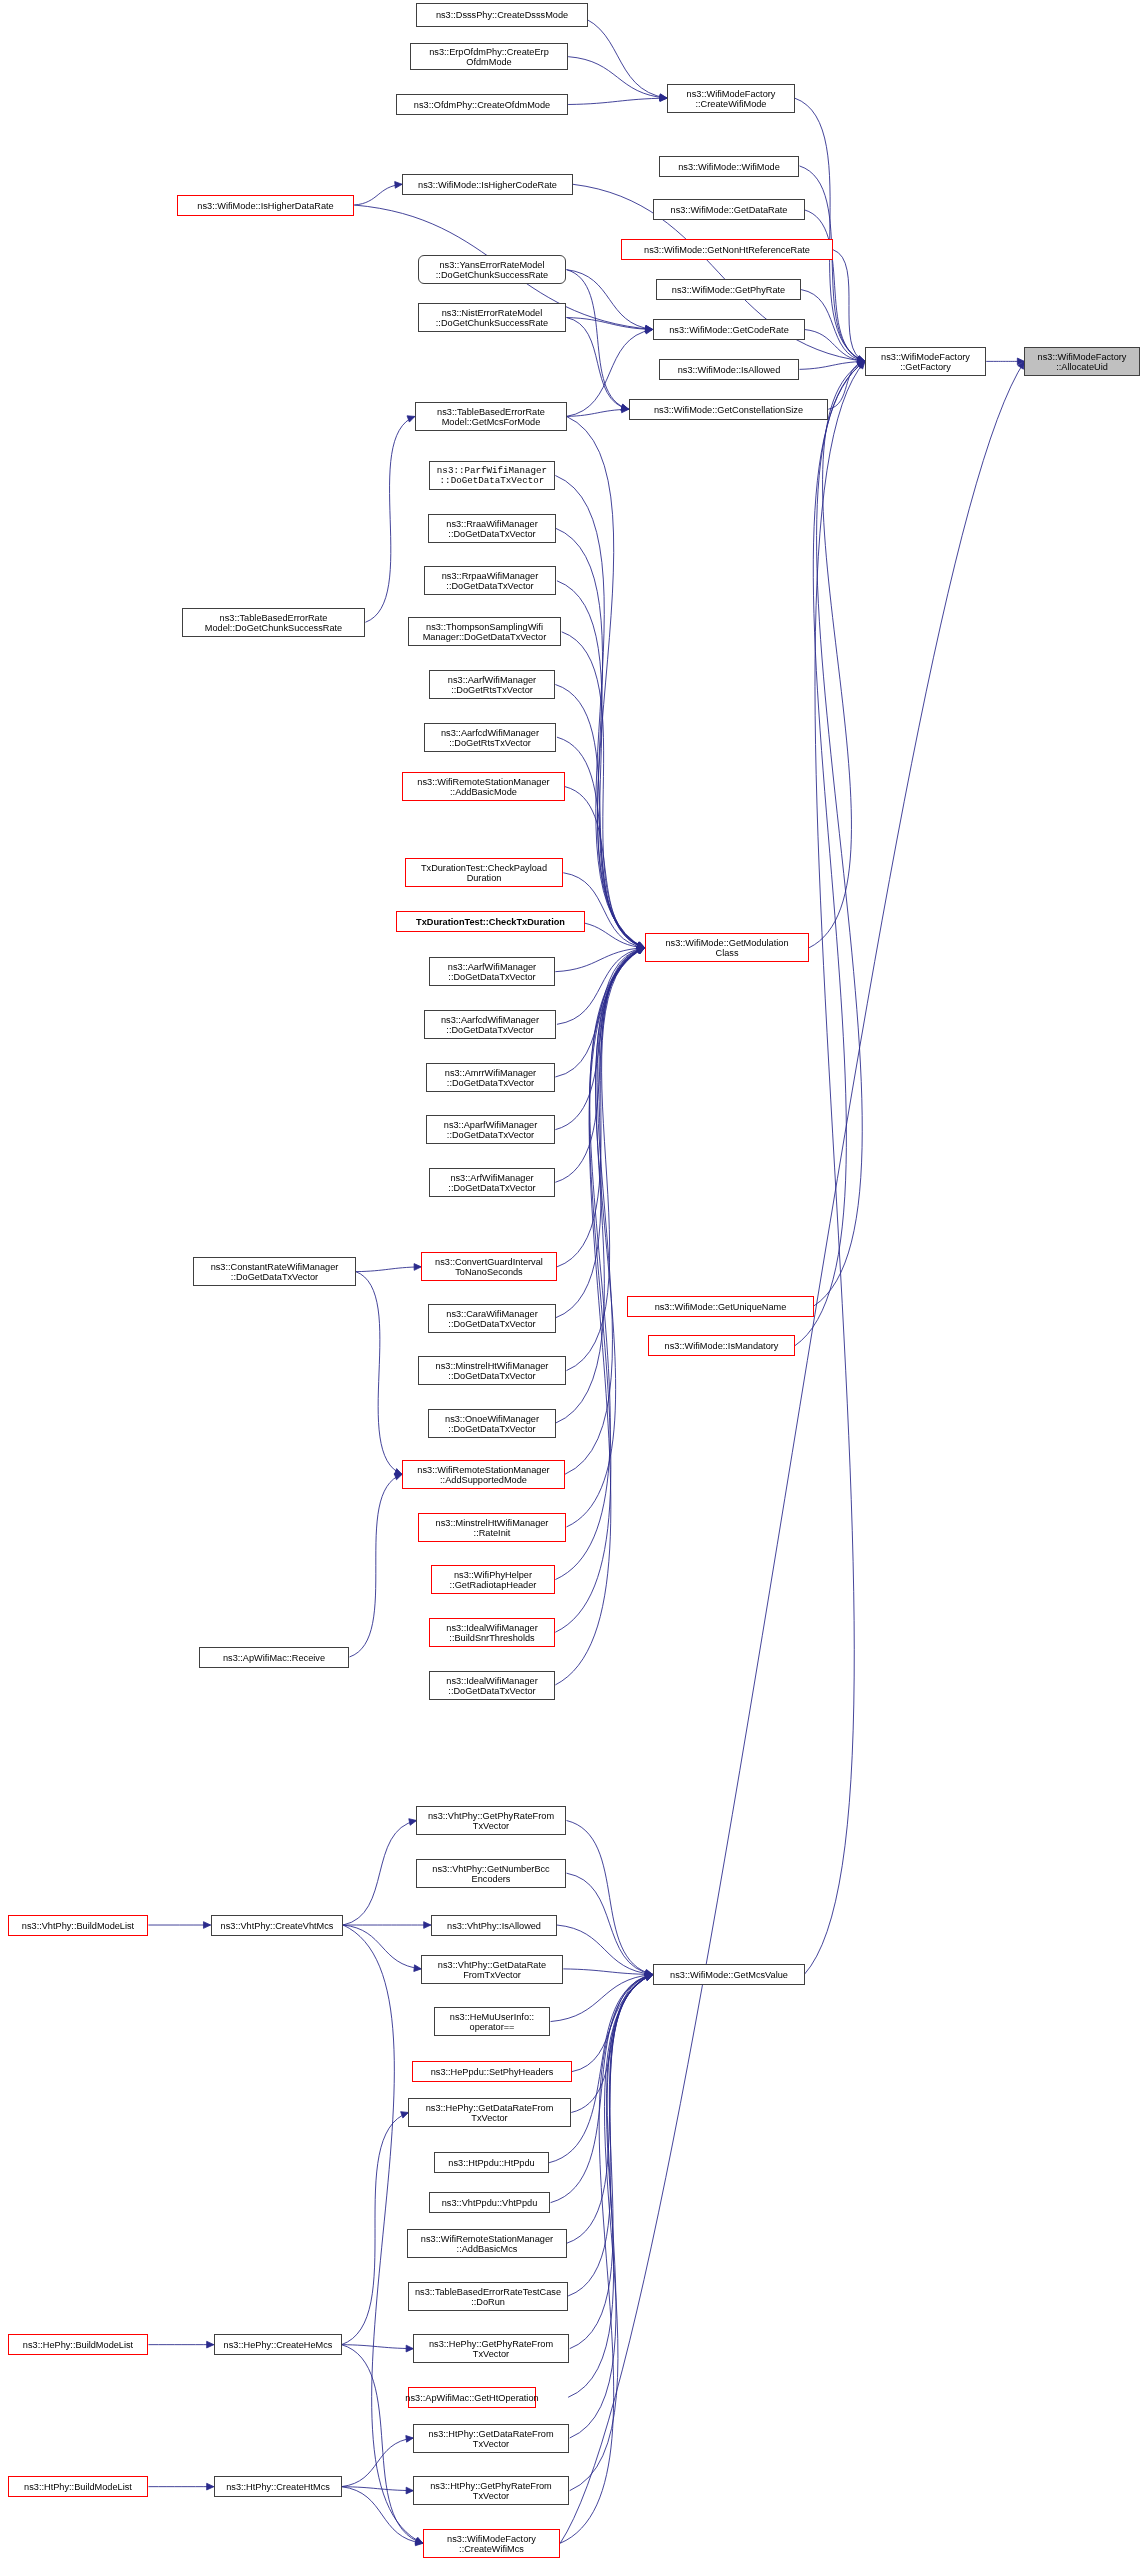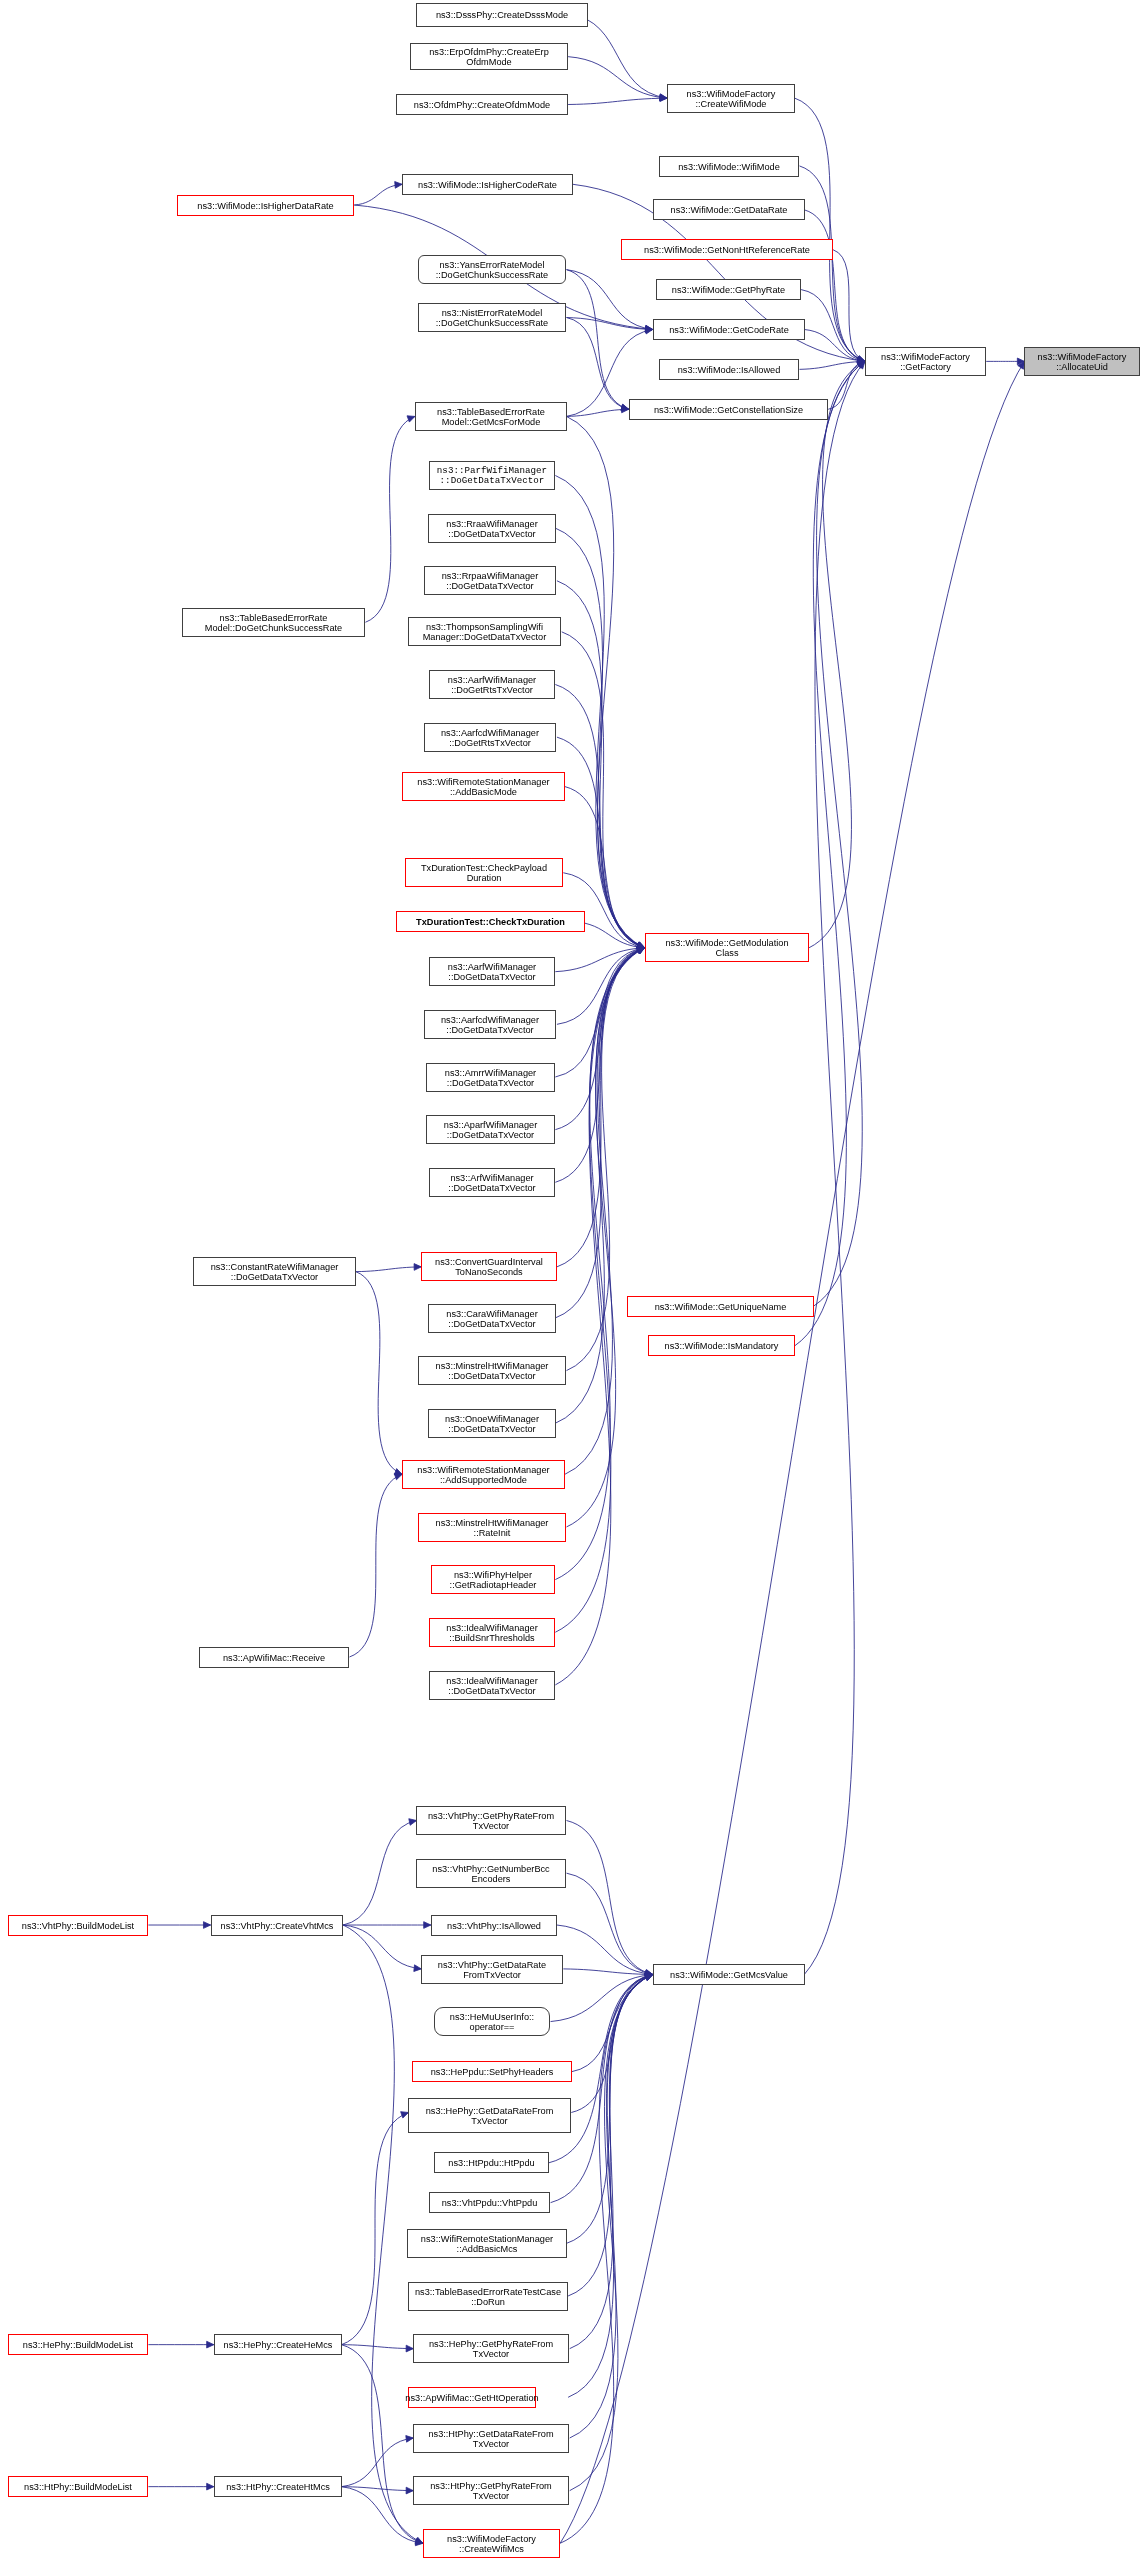--- a/index.html
+++ b/index.html
@@ -275,7 +275,7 @@
       <div class="node" style="left: 431px; top: 1915px; width: 126px; height: 21px;">ns3::VhtPhy::IsAllowed</div>
       <div class="node" style="left: 421px; top: 1955px; width: 142px; height: 29px;">ns3::VhtPhy::GetDataRate
 FromTxVector</div>
-      <div class="node" style="left: 434px; top: 2007px; width: 116px; height: 29px; border-radius: 9px;">ns3::HeMuUserInfo::
+      <div class="node" style="left: 434px; top: 2007px; width: 116px; height: 29px;">ns3::HeMuUserInfo::
 operator==</div>
       <div class="node red" style="left: 412px; top: 2061px; width: 160px; height: 21px;">ns3::HePpdu::SetPhyHeaders</div>
       <div class="node" style="left: 408px; top: 2098px; width: 163px; height: 35px;">ns3::HePhy::GetDataRateFrom

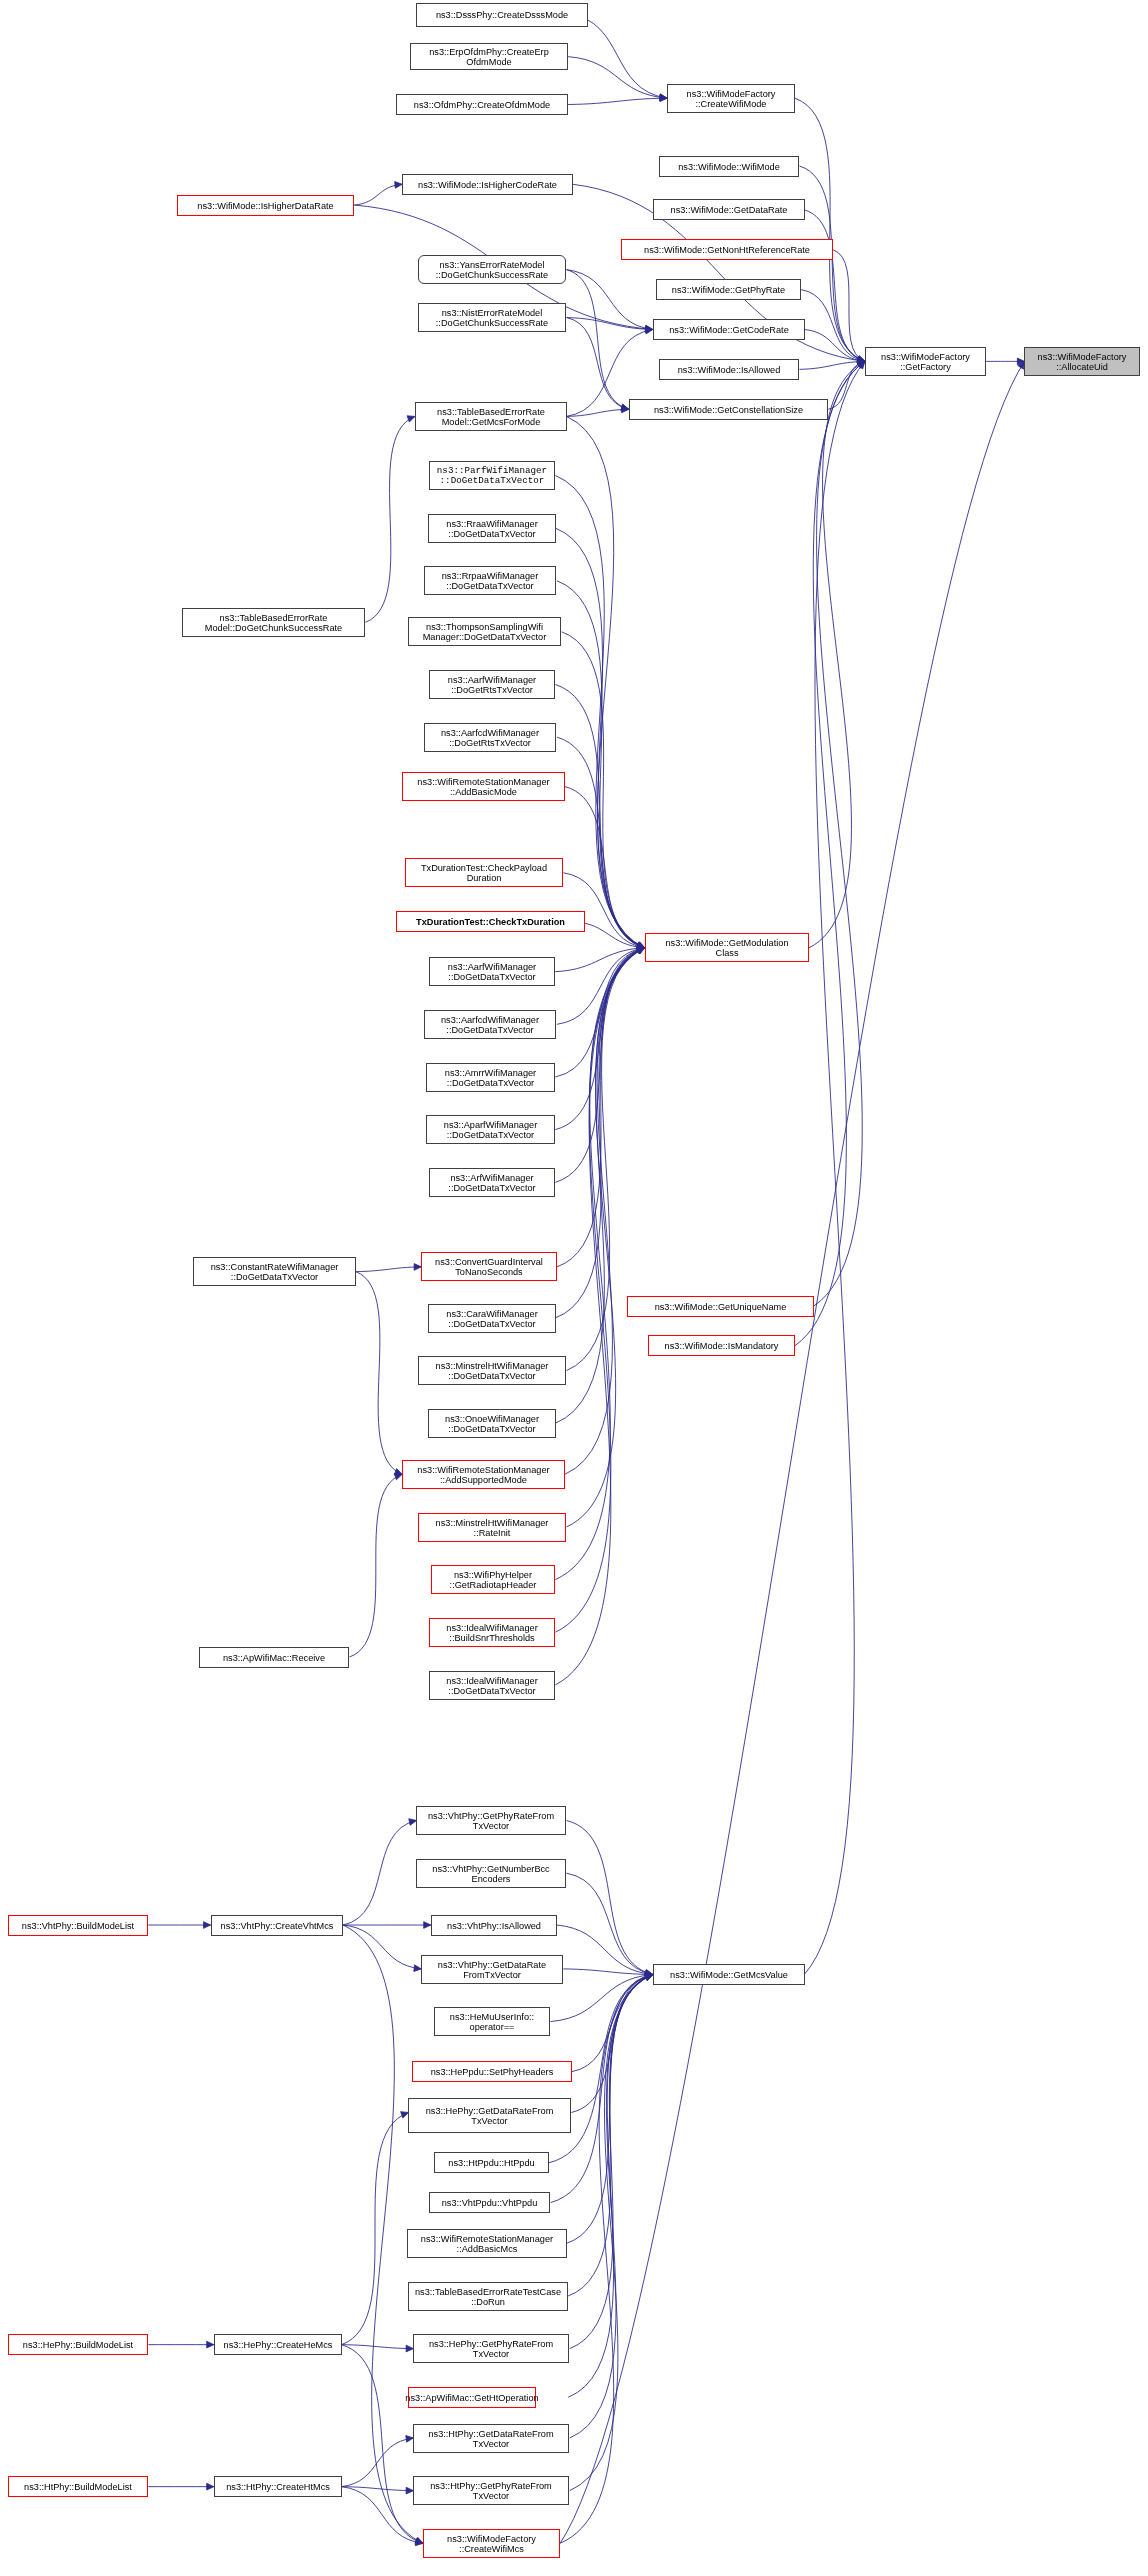--- a/index.html
+++ b/index.html
@@ -278,7 +278,7 @@
       <div class="node" style="left: 434px; top: 2007px; width: 116px; height: 29px;">ns3::HeMuUserInfo::
 operator==</div>
       <div class="node red" style="left: 412px; top: 2061px; width: 160px; height: 21px;">ns3::HePpdu::SetPhyHeaders</div>
-      <div class="node" style="left: 408px; top: 2098px; width: 163px; height: 35px;">ns3::HePhy::GetDataRateFrom
+      <div class="node" style="left: 408px; top: 2098px; width: 163px; height: 29px;">ns3::HePhy::GetDataRateFrom
 TxVector</div>
       <div class="node" style="left: 434px; top: 2152px; width: 115px; height: 21px;">ns3::HtPpdu::HtPpdu</div>
       <div class="node" style="left: 429px; top: 2192px; width: 121px; height: 21px;">ns3::VhtPpdu::VhtPpdu</div>

